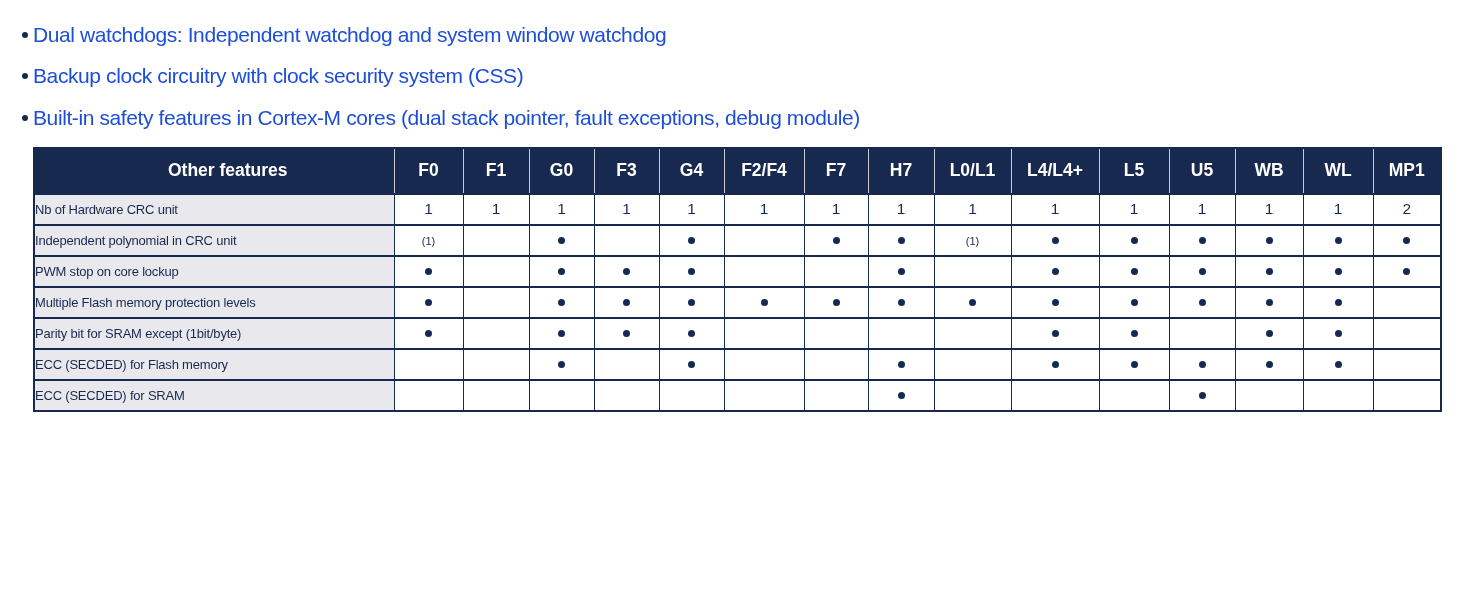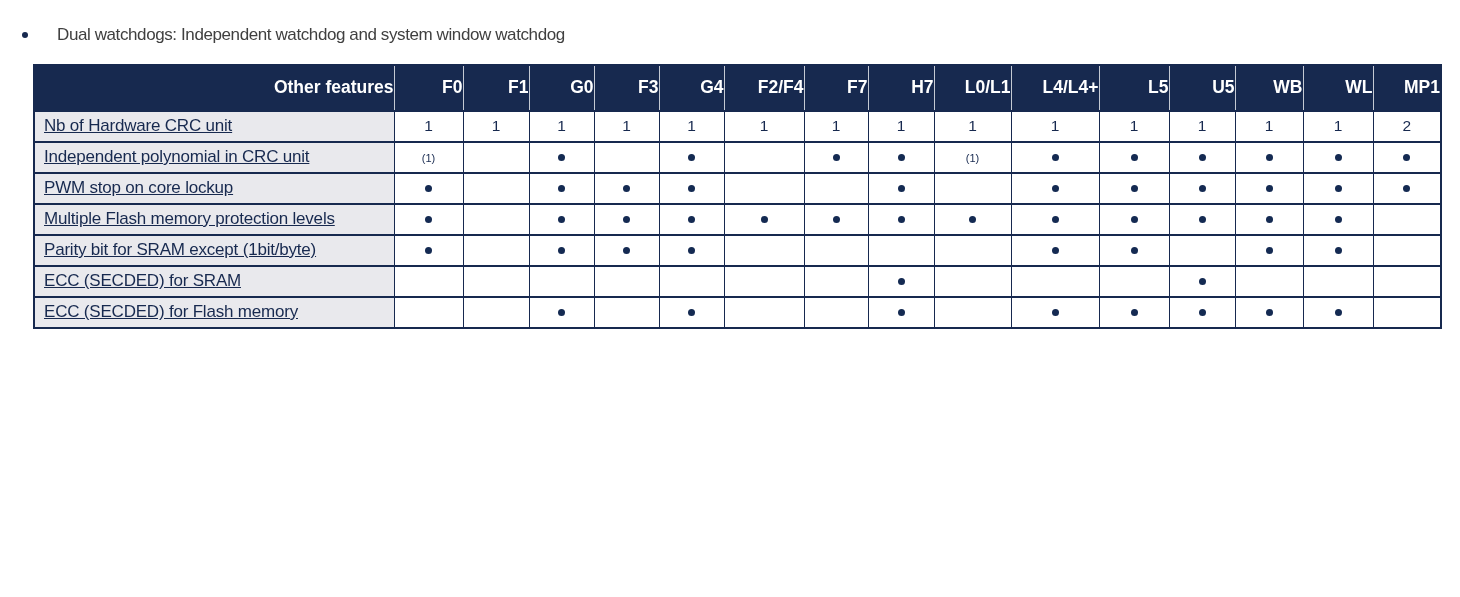--- a/index.html
+++ b/index.html
@@ -12,7 +12,7 @@
   ul.bullets { list-style:none; margin:14px 0 0 0; padding:0; }
   ul.bullets li {
     position:relative; height:41.5px; display:flex; align-items:center;
-    padding-left:57px; color:#404040; font-size:17px; letter-spacing:-0.4px;
+    padding-left:33px; color:#1d4ed8; font-size:21px; letter-spacing:-0.4px;
     white-space:nowrap;
   }
   ul.bullets li .bmark {

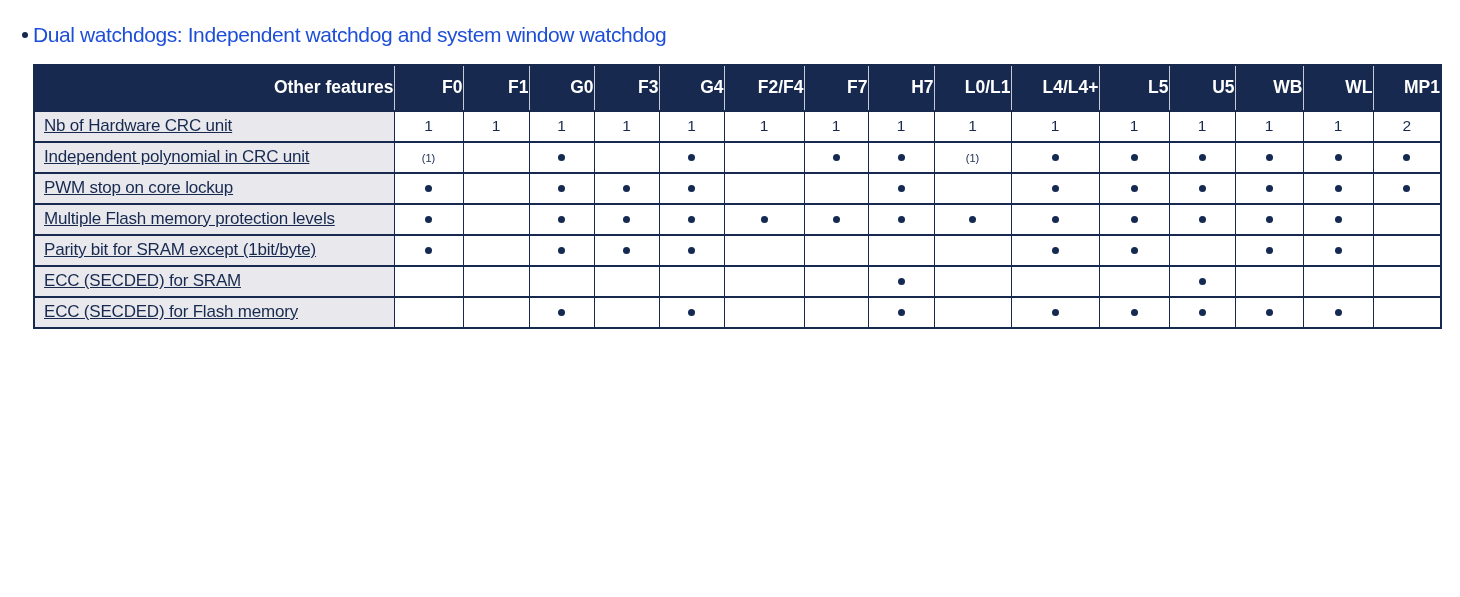--- a/index.html
+++ b/index.html
@@ -54,6 +54,7 @@
 <div>
   <ul class="bullets">
       <li><span class="bmark"></span>Dual watchdogs: Independent watchdog and system window watchdog</li>
+      <li><span class="bmark"></span>Backup clock circuitry with clock security system (CSS)</li>
     </ul>
 
   <table class="features">

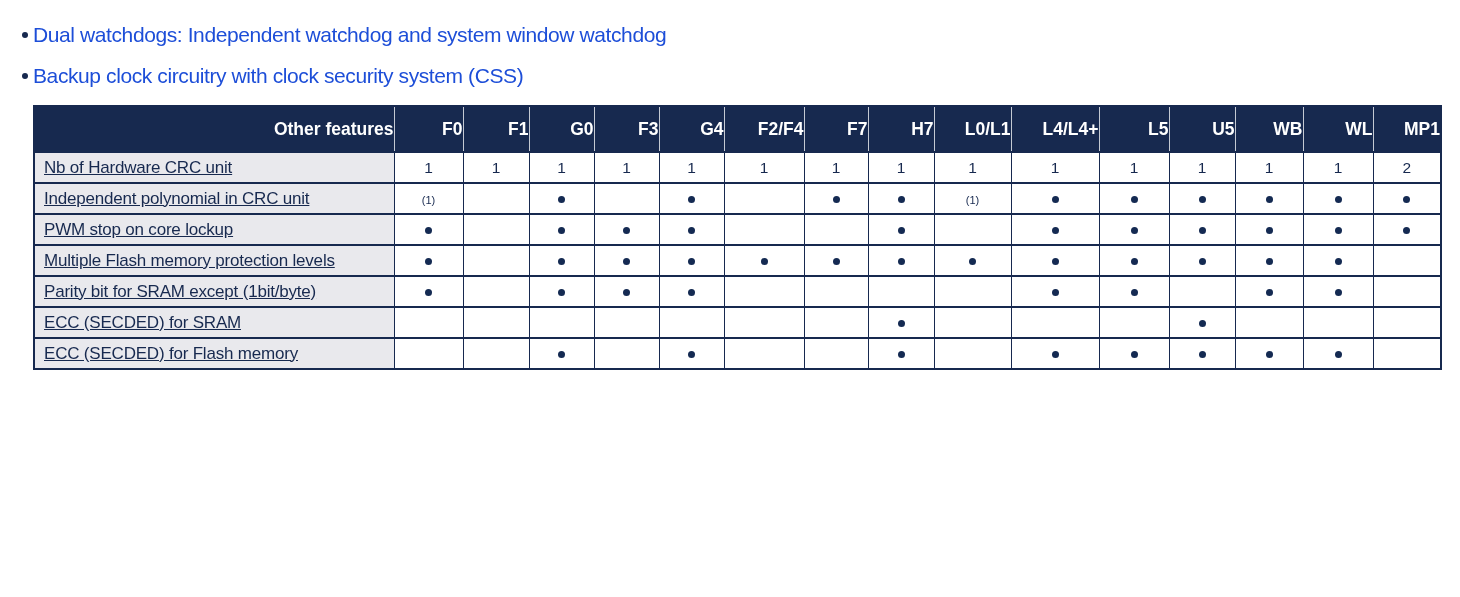--- a/index.html
+++ b/index.html
@@ -55,6 +55,7 @@
   <ul class="bullets">
       <li><span class="bmark"></span>Dual watchdogs: Independent watchdog and system window watchdog</li>
       <li><span class="bmark"></span>Backup clock circuitry with clock security system (CSS)</li>
+      <li><span class="bmark"></span>Built-in safety features in Cortex-M cores (dual stack pointer, fault exceptions, debug module)</li>
     </ul>
 
   <table class="features">

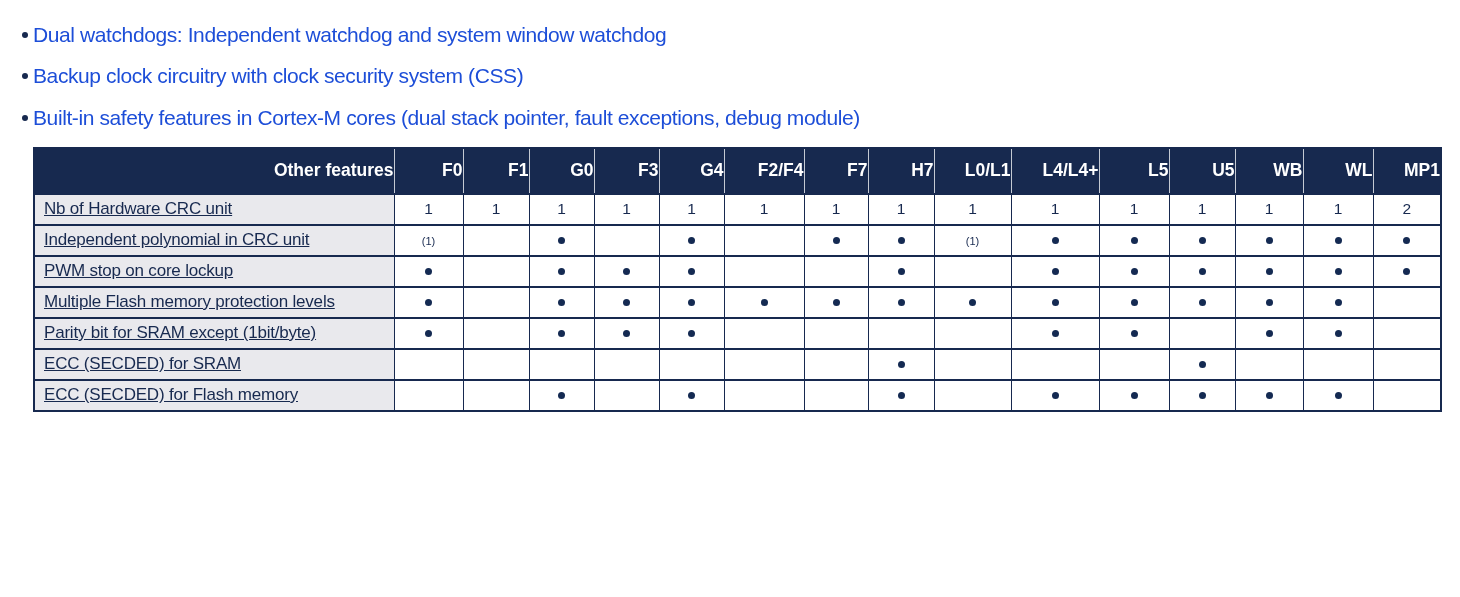--- a/index.html
+++ b/index.html
@@ -31,7 +31,7 @@
     border-left:1px solid rgba(255,255,255,0.75);
     border-bottom:2px solid #17294f;
   }
-  thead th.corner { text-align:right; padding-left:27px; border-left:none; }
+  thead th.corner { text-align:center; padding-left:27px; border-left:none; }
   tbody th, tbody td {
     border:1px solid #17294f;
     border-top-width:2px; border-bottom-width:2px;

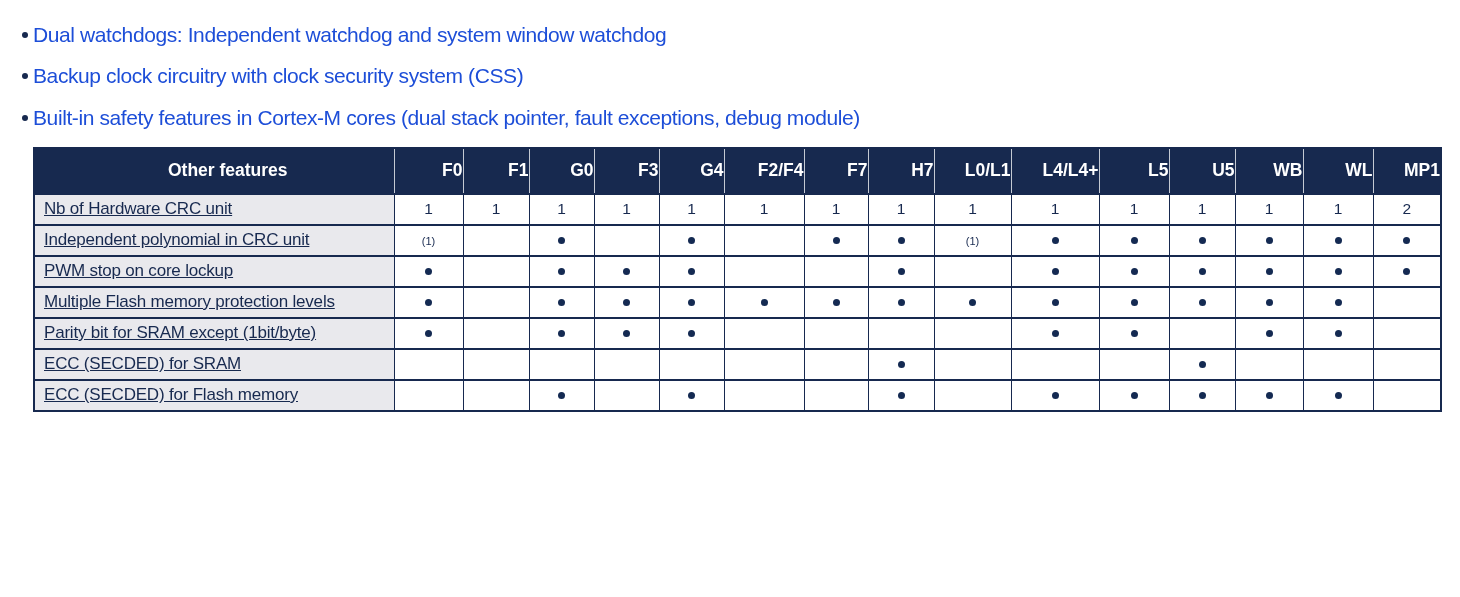--- a/index.html
+++ b/index.html
@@ -27,7 +27,7 @@
   }
   thead th {
     background:#17294f; color:#ffffff; font-weight:bold; font-size:17.5px;
-    height:44px; text-align:right; padding:0;
+    height:44px; text-align:center; padding:0;
     border-left:1px solid rgba(255,255,255,0.75);
     border-bottom:2px solid #17294f;
   }

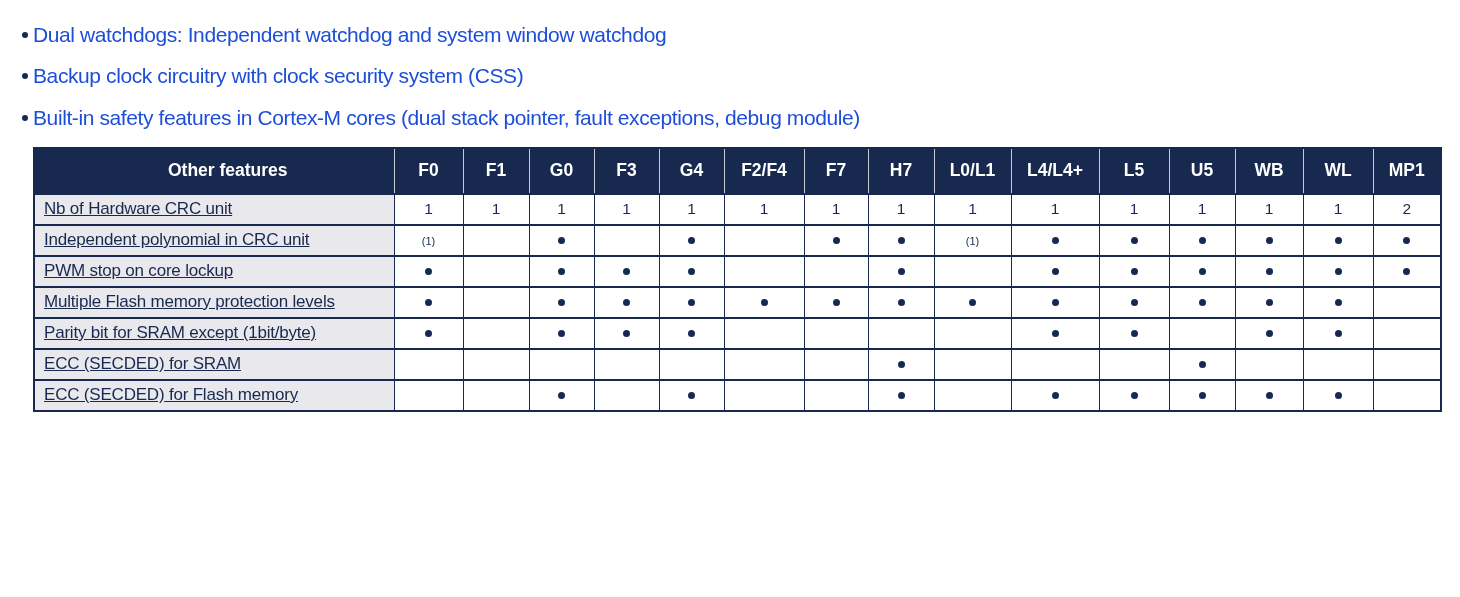--- a/index.html
+++ b/index.html
@@ -39,8 +39,8 @@
     color:#17294f; font-size:15.5px; font-weight:normal;
   }
   tbody th.rowlabel {
-    background:#e9e9ed; text-align:left; padding-left:9px;
-    font-size:17px; letter-spacing:-0.2px; white-space:nowrap;text-decoration:underline;
+    background:#e9e9ed; text-align:left; 
+    font-size:13px; letter-spacing:-0.2px; white-space:nowrap;
   }
   td .dot {
     display:inline-block; width:7px; height:7px; border-radius:50%;

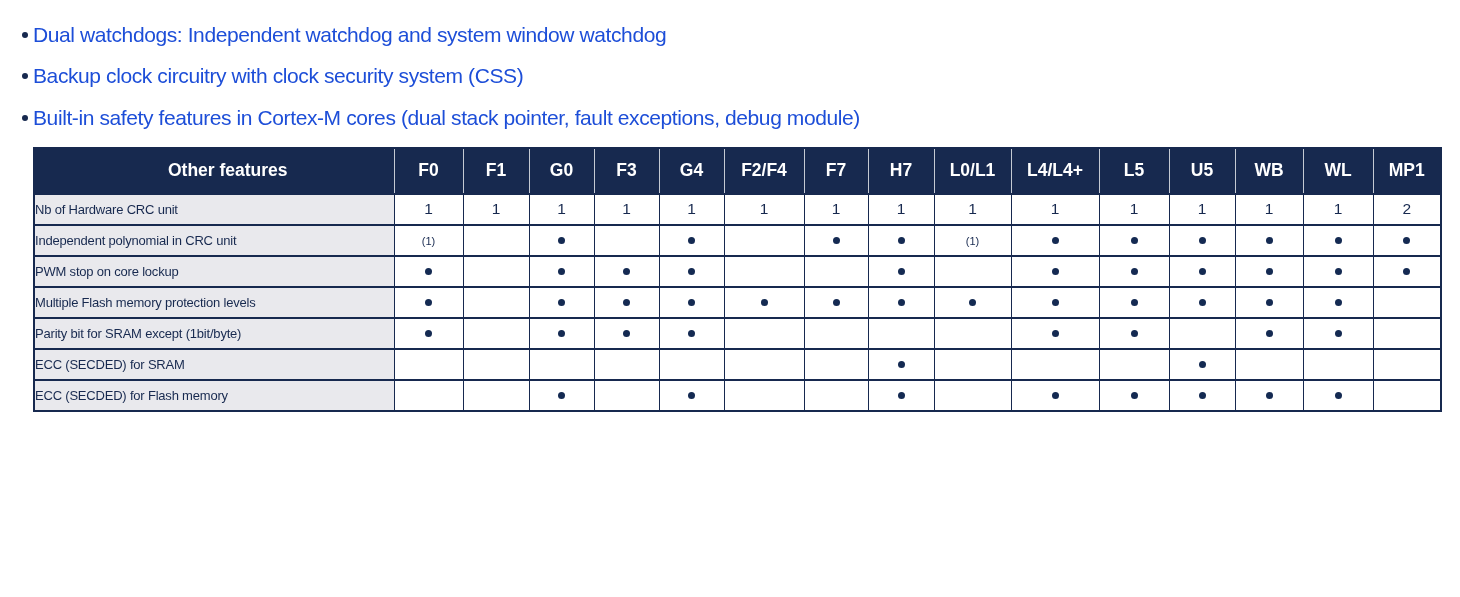--- a/index.html
+++ b/index.html
@@ -189,6 +189,24 @@
           <td></td>
         </tr>
         <tr>
+          <th class="rowlabel">ECC (SECDED) for Flash memory</th>
+          <td></td>
+          <td></td>
+          <td><span class="dot"></span></td>
+          <td></td>
+          <td><span class="dot"></span></td>
+          <td></td>
+          <td></td>
+          <td><span class="dot"></span></td>
+          <td></td>
+          <td><span class="dot"></span></td>
+          <td><span class="dot"></span></td>
+          <td><span class="dot"></span></td>
+          <td><span class="dot"></span></td>
+          <td><span class="dot"></span></td>
+          <td></td>
+        </tr>
+        <tr>
           <th class="rowlabel">ECC (SECDED) for SRAM</th>
           <td></td>
           <td></td>
@@ -204,24 +222,6 @@
           <td><span class="dot"></span></td>
           <td></td>
           <td></td>
-          <td></td>
-        </tr>
-        <tr>
-          <th class="rowlabel">ECC (SECDED) for Flash memory</th>
-          <td></td>
-          <td></td>
-          <td><span class="dot"></span></td>
-          <td></td>
-          <td><span class="dot"></span></td>
-          <td></td>
-          <td></td>
-          <td><span class="dot"></span></td>
-          <td></td>
-          <td><span class="dot"></span></td>
-          <td><span class="dot"></span></td>
-          <td><span class="dot"></span></td>
-          <td><span class="dot"></span></td>
-          <td><span class="dot"></span></td>
           <td></td>
         </tr>
       </tbody>

